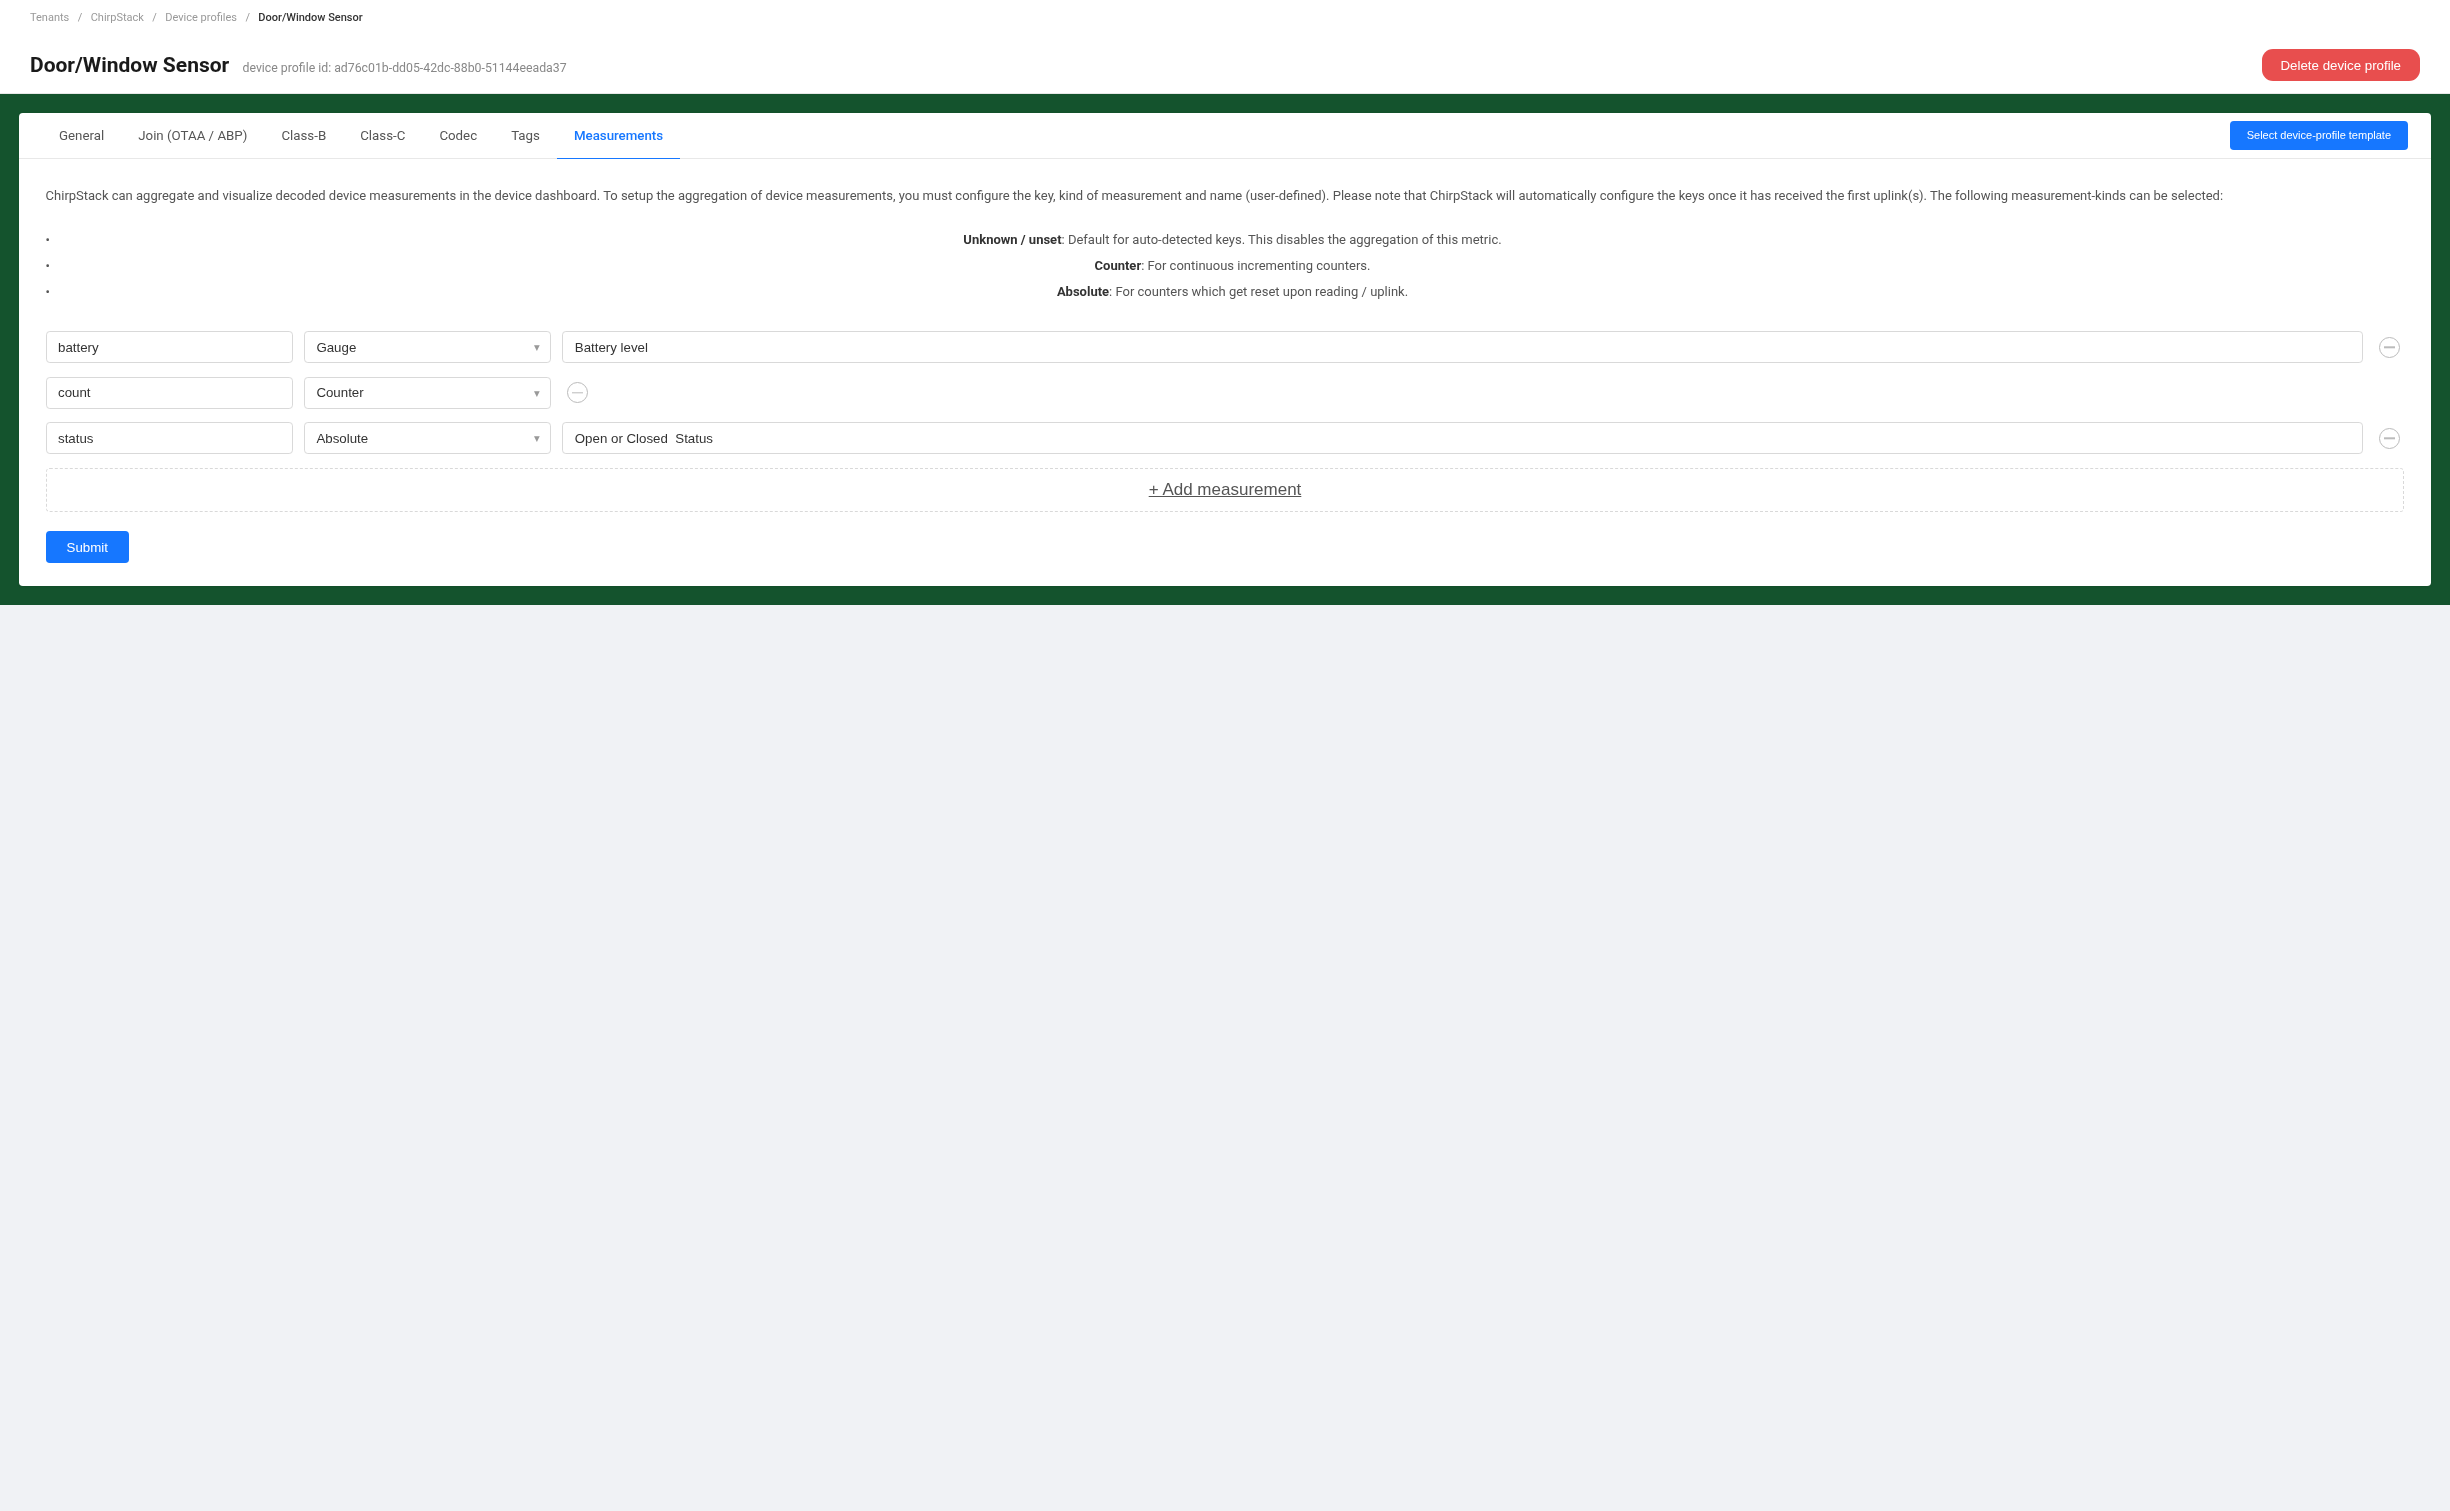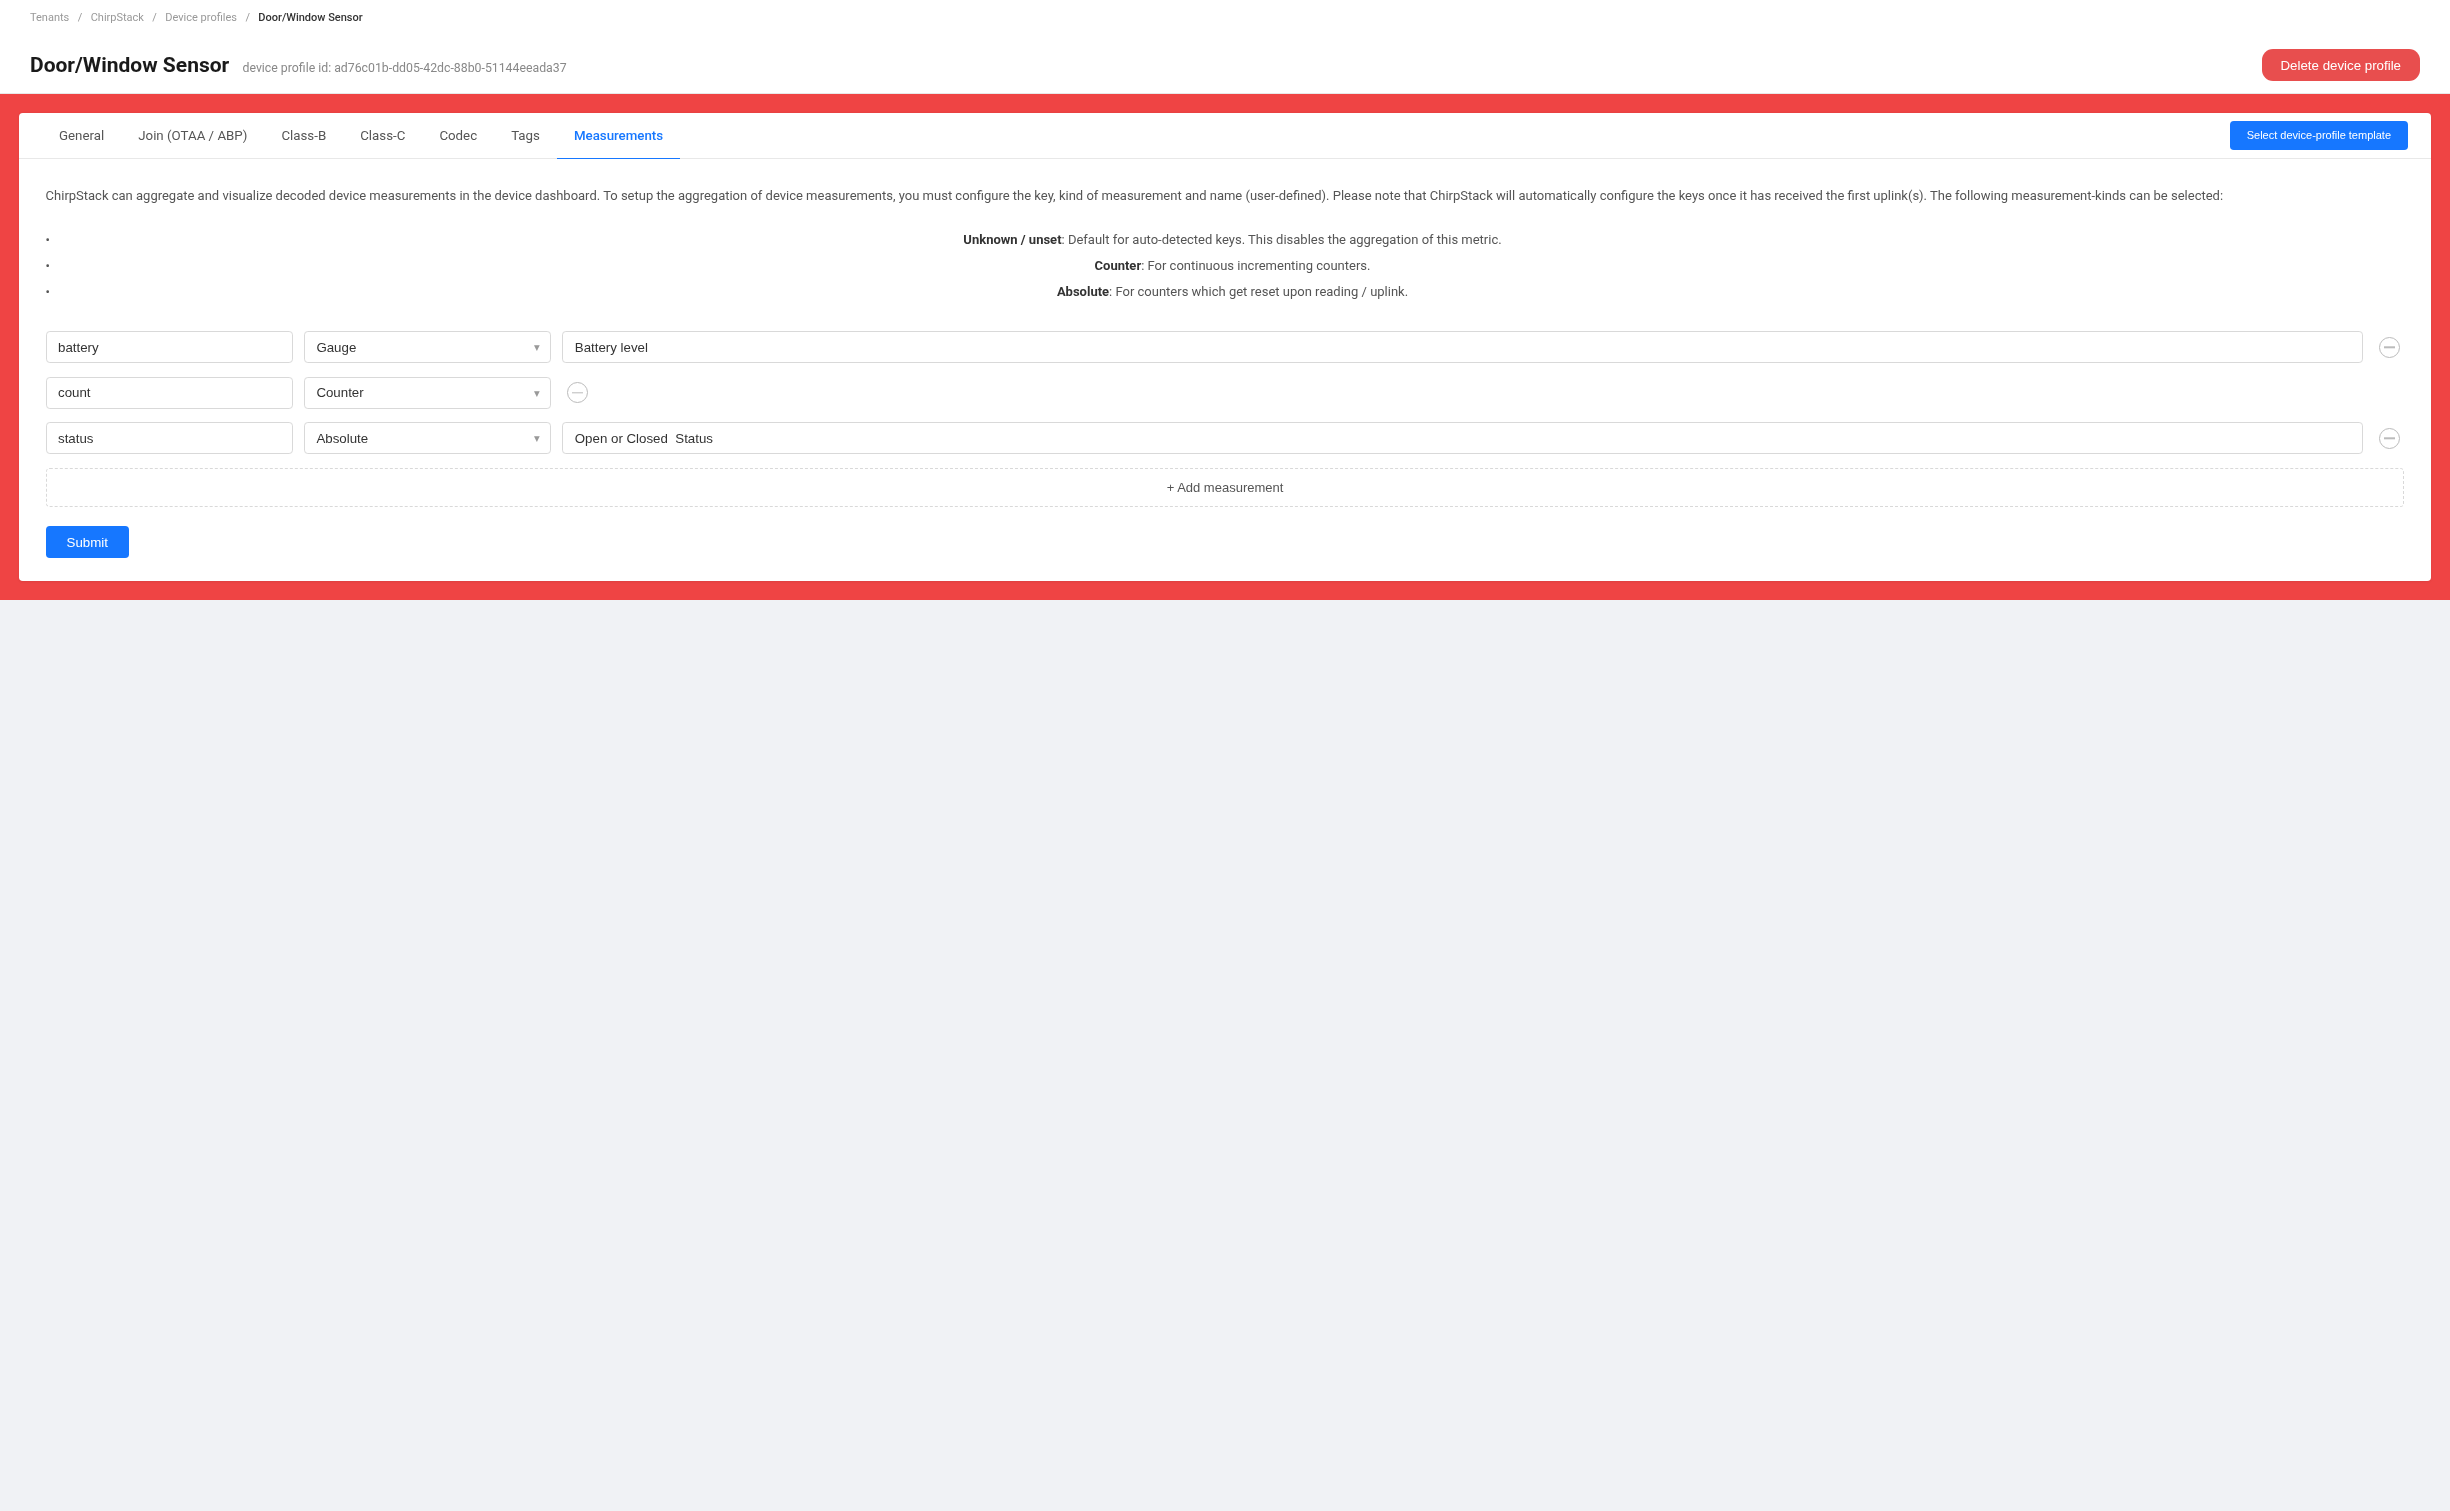--- a/index.html
+++ b/index.html
@@ -15,7 +15,7 @@
     .page-subtitle { font-size: 12.3px; color: #888; margin-left: 13.3px; font-weight: 400; }
     .delete-btn { background: #e84e4e; color: #fff; border: none; padding: 8.5px 19px; border-radius: 11px; font-size: 13.3px; cursor: pointer; font-weight: 500; }
 
-    .content-area { background: #ef4444; padding: 19px 0; }
+    .content-area { background: #14532d; padding: 19px 0; }
 
     .card { background: #fff; margin: 0 19px; border-radius: 3.8px; box-shadow: 0 0.9px 2.8px rgba(0,0,0,0.08); }
 

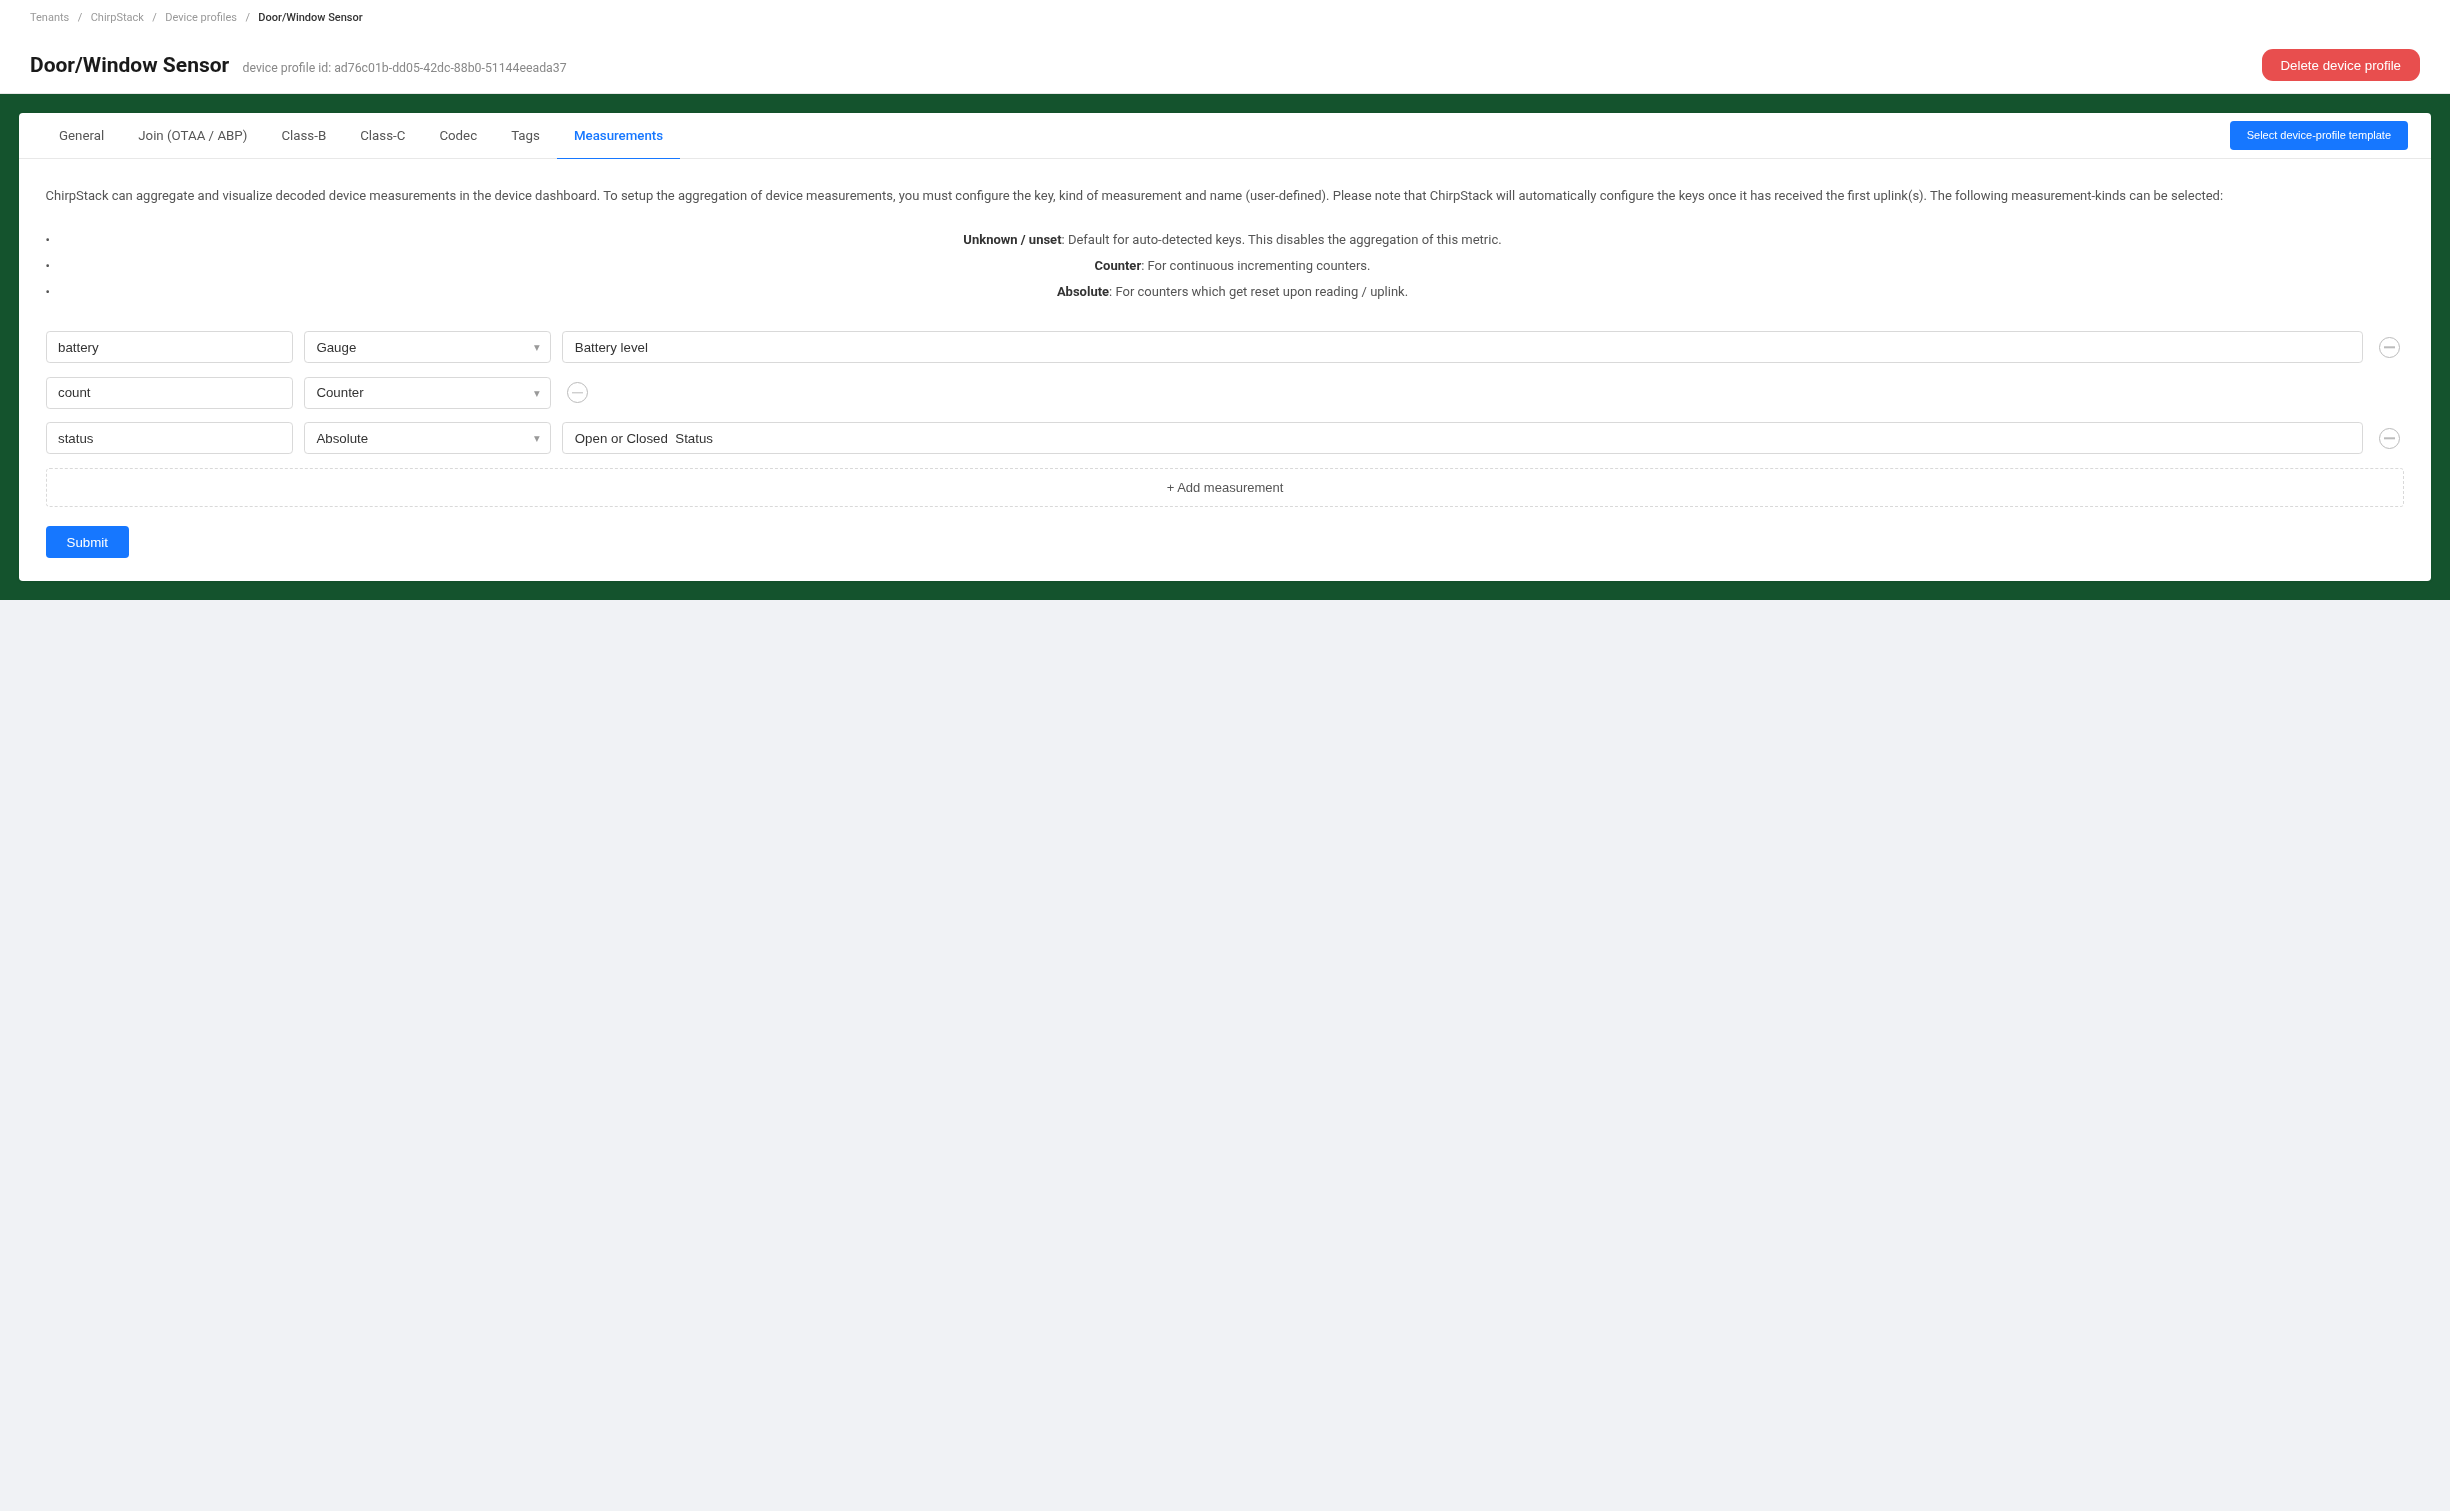--- a/index.html
+++ b/index.html
@@ -48,7 +48,7 @@
 
     .remove-btn { background: none; border: none; cursor: pointer; color: #aaa; font-size: 19px; padding: 0; display: flex; align-items: center; justify-content: center; }
 
-    .add-measurement-btn { width: 100%; border: 0.9px dashed #d9d9d9; background: none; border-radius: 3.8px; padding: 11.4px; font-size: 13px; color: #555; cursor: pointer; display: flex; align-items: center; justify-content: center; gap: 7.6px; margin-top: 7.6px; }
+    .add-measurement-btn { width: 100%; border: 0.9px dashed #d9d9d9; background: none; border-radius: 3.8px; padding: 11.4px; font-size: 17px; color: #555; cursor: pointer; display: flex; align-items: center; justify-content: center; gap: 7.6px; margin-top: 7.6px; text-decoration: underline; }
 
     .submit-section { margin-top: 19px; }
     .submit-btn { background: #1677ff; color: #fff; border: none; padding: 8.5px 21px; border-radius: 3.8px; font-size: 13.3px; cursor: pointer; font-weight: 500; }

